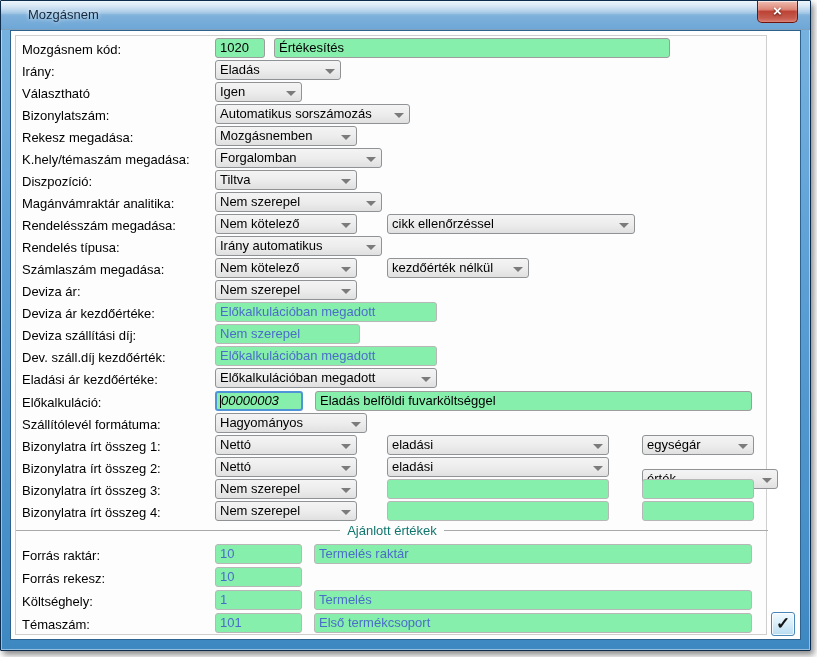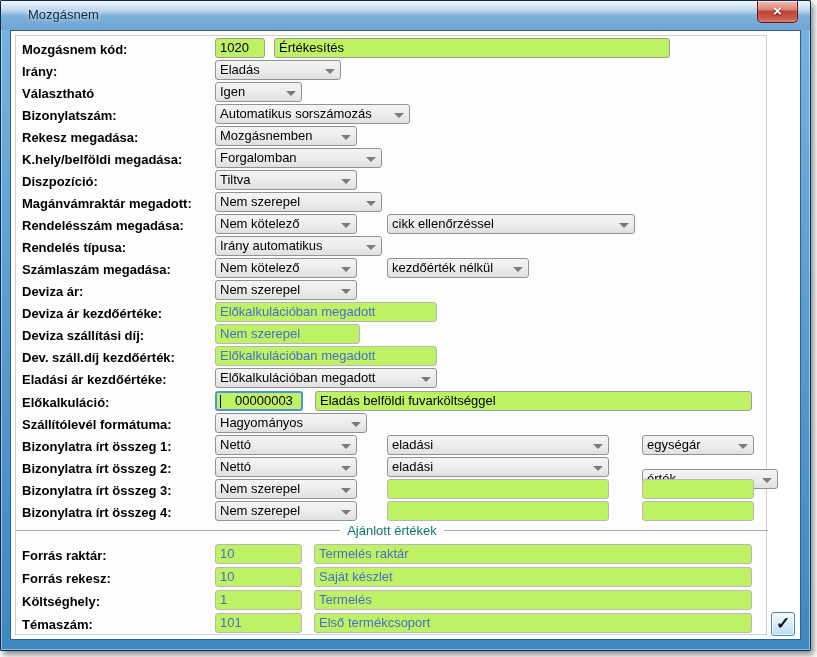--- a/index.html
+++ b/index.html
@@ -26,7 +26,7 @@
     border:1px solid #2e638f;box-sizing:border-box;}
   .panel{position:absolute;left:4px;top:4px;width:752px;height:600px;
     border:1px solid #cfcfcf;background:#fdfdfd;box-sizing:border-box;}
-  .lbl{position:absolute;left:11px;height:20px;line-height:20px;white-space:nowrap;font-weight:bold;}
+  .lbl{position:absolute;left:11px;height:20px;line-height:20px;white-space:nowrap;}
   .fld{position:absolute;height:20px;box-sizing:border-box;background:#bef264;
     border:1px solid #9d9d9d;border-radius:3px;line-height:18px;padding:0 4px;
     white-space:nowrap;overflow:hidden;}

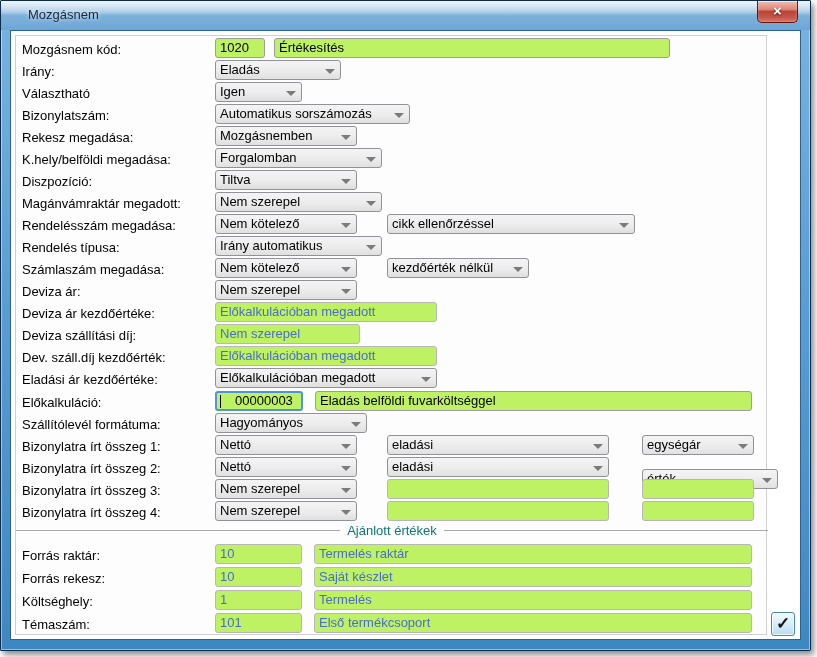--- a/index.html
+++ b/index.html
@@ -27,7 +27,7 @@
   .panel{position:absolute;left:4px;top:4px;width:752px;height:600px;
     border:1px solid #cfcfcf;background:#fdfdfd;box-sizing:border-box;}
   .lbl{position:absolute;left:11px;height:20px;line-height:20px;white-space:nowrap;}
-  .fld{position:absolute;height:20px;box-sizing:border-box;background:#bef264;
+  .fld{position:absolute;height:20px;box-sizing:border-box;background:#86efac;
     border:1px solid #9d9d9d;border-radius:3px;line-height:18px;padding:0 4px;
     white-space:nowrap;overflow:hidden;}
   .ro{border-color:#b7b7b7;color:#4a6ec8;}

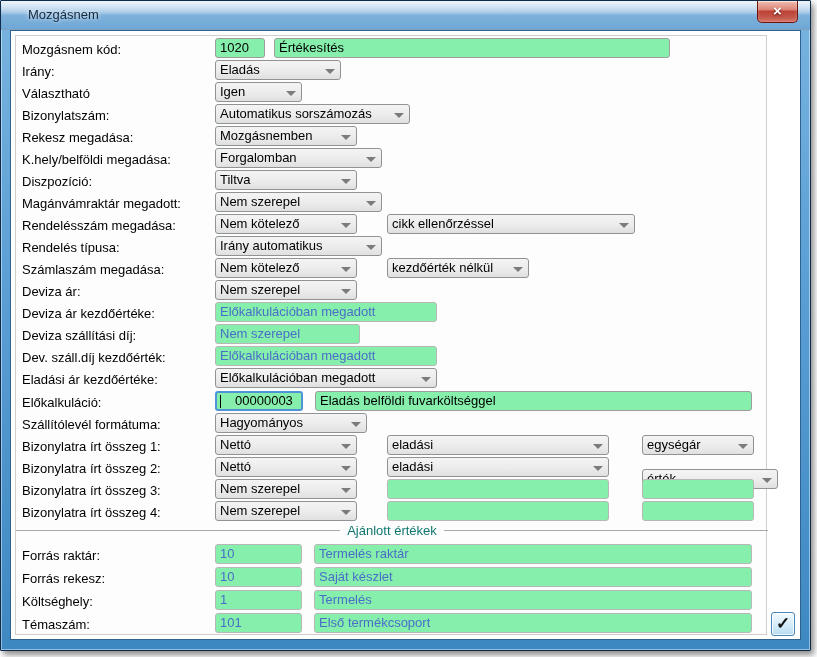--- a/index.html
+++ b/index.html
@@ -86,7 +86,7 @@
    <div class="cmb" style="left:204px;top:95px;width:142px">
      <span>Mozgásnemben</span><i class="arrow"></i></div>
 
-   <div class="lbl" style="top:119px">K.hely/belföldi megadása:</div>
+   <div class="lbl" style="top:119px">K.hely/témaszám megadása:</div>
    <div class="cmb" style="left:204px;top:117px;width:167px">
      <span>Forgalomban</span><i class="arrow"></i></div>
 

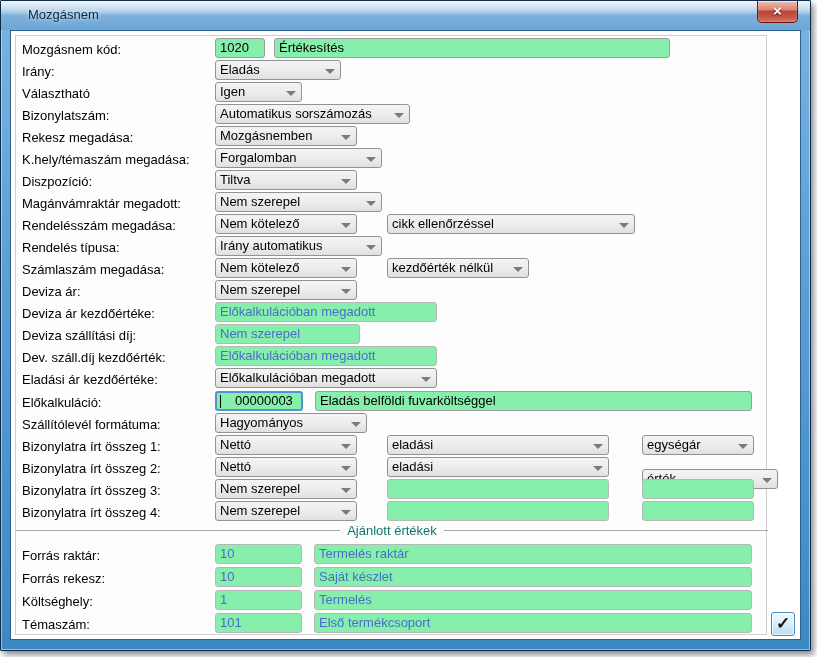--- a/index.html
+++ b/index.html
@@ -94,7 +94,7 @@
    <div class="cmb" style="left:204px;top:139px;width:142px">
      <span>Tiltva</span><i class="arrow"></i></div>
 
-   <div class="lbl" style="top:163px">Magánvámraktár megadott:</div>
+   <div class="lbl" style="top:163px">Magánvámraktár analitika:</div>
    <div class="cmb" style="left:204px;top:161px;width:167px">
      <span>Nem szerepel</span><i class="arrow"></i></div>
 

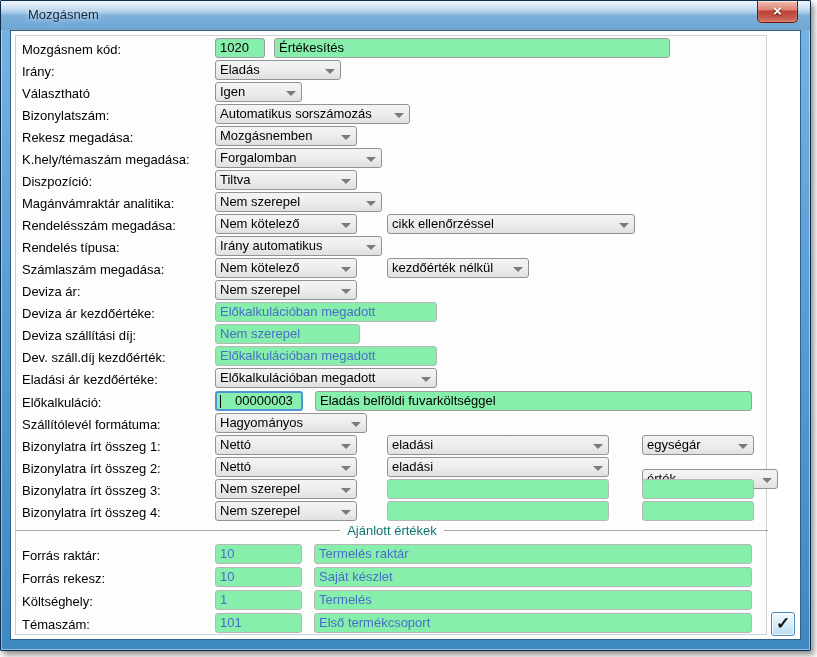--- a/index.html
+++ b/index.html
@@ -31,7 +31,7 @@
     border:1px solid #9d9d9d;border-radius:3px;line-height:18px;padding:0 4px;
     white-space:nowrap;overflow:hidden;}
   .ro{border-color:#b7b7b7;color:#4a6ec8;}
-  .focus{border:2px solid #4f94d6;line-height:16px;padding:0 18px;}
+  .focus{border:2px solid #4f94d6;line-height:16px;padding:0 4px;font-style:italic;}
   .caret{position:absolute;left:3px;top:2px;width:1px;height:13px;background:#000;}
   .cmb{position:absolute;height:20px;box-sizing:border-box;cursor:pointer;
     background:linear-gradient(180deg,#f4f4f4 0%,#ececec 55%,#e0e0e0 100%);

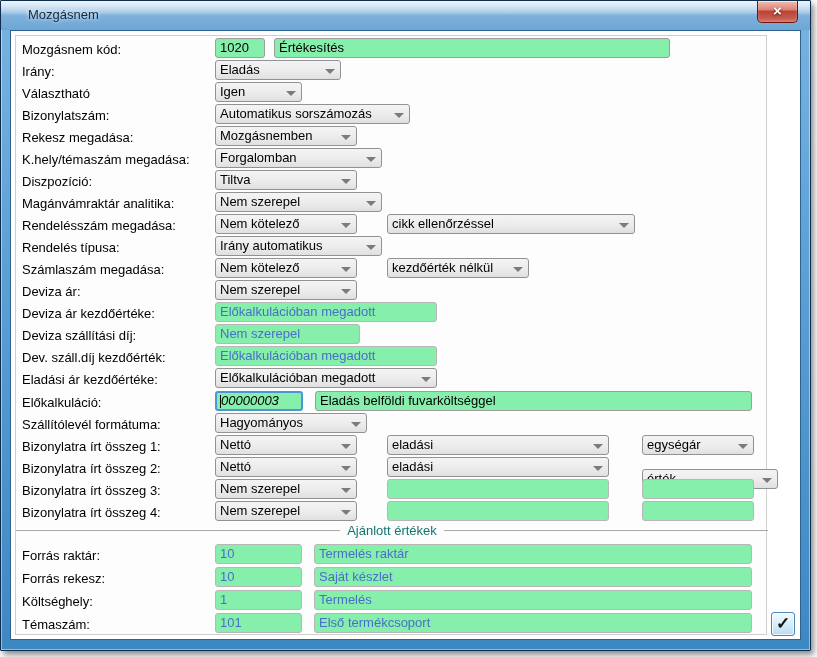--- a/index.html
+++ b/index.html
@@ -180,7 +180,6 @@
 
    <div class="lbl" style="top:538px">Forrás rekesz:</div>
    <div class="fld ro" style="left:204px;top:536px;width:87px">10</div>
-   <div class="fld ro" style="left:303px;top:536px;width:438px">Saját készlet</div>
 
    <div class="lbl" style="top:561px">Költséghely:</div>
    <div class="fld ro" style="left:204px;top:559px;width:87px">1</div>

